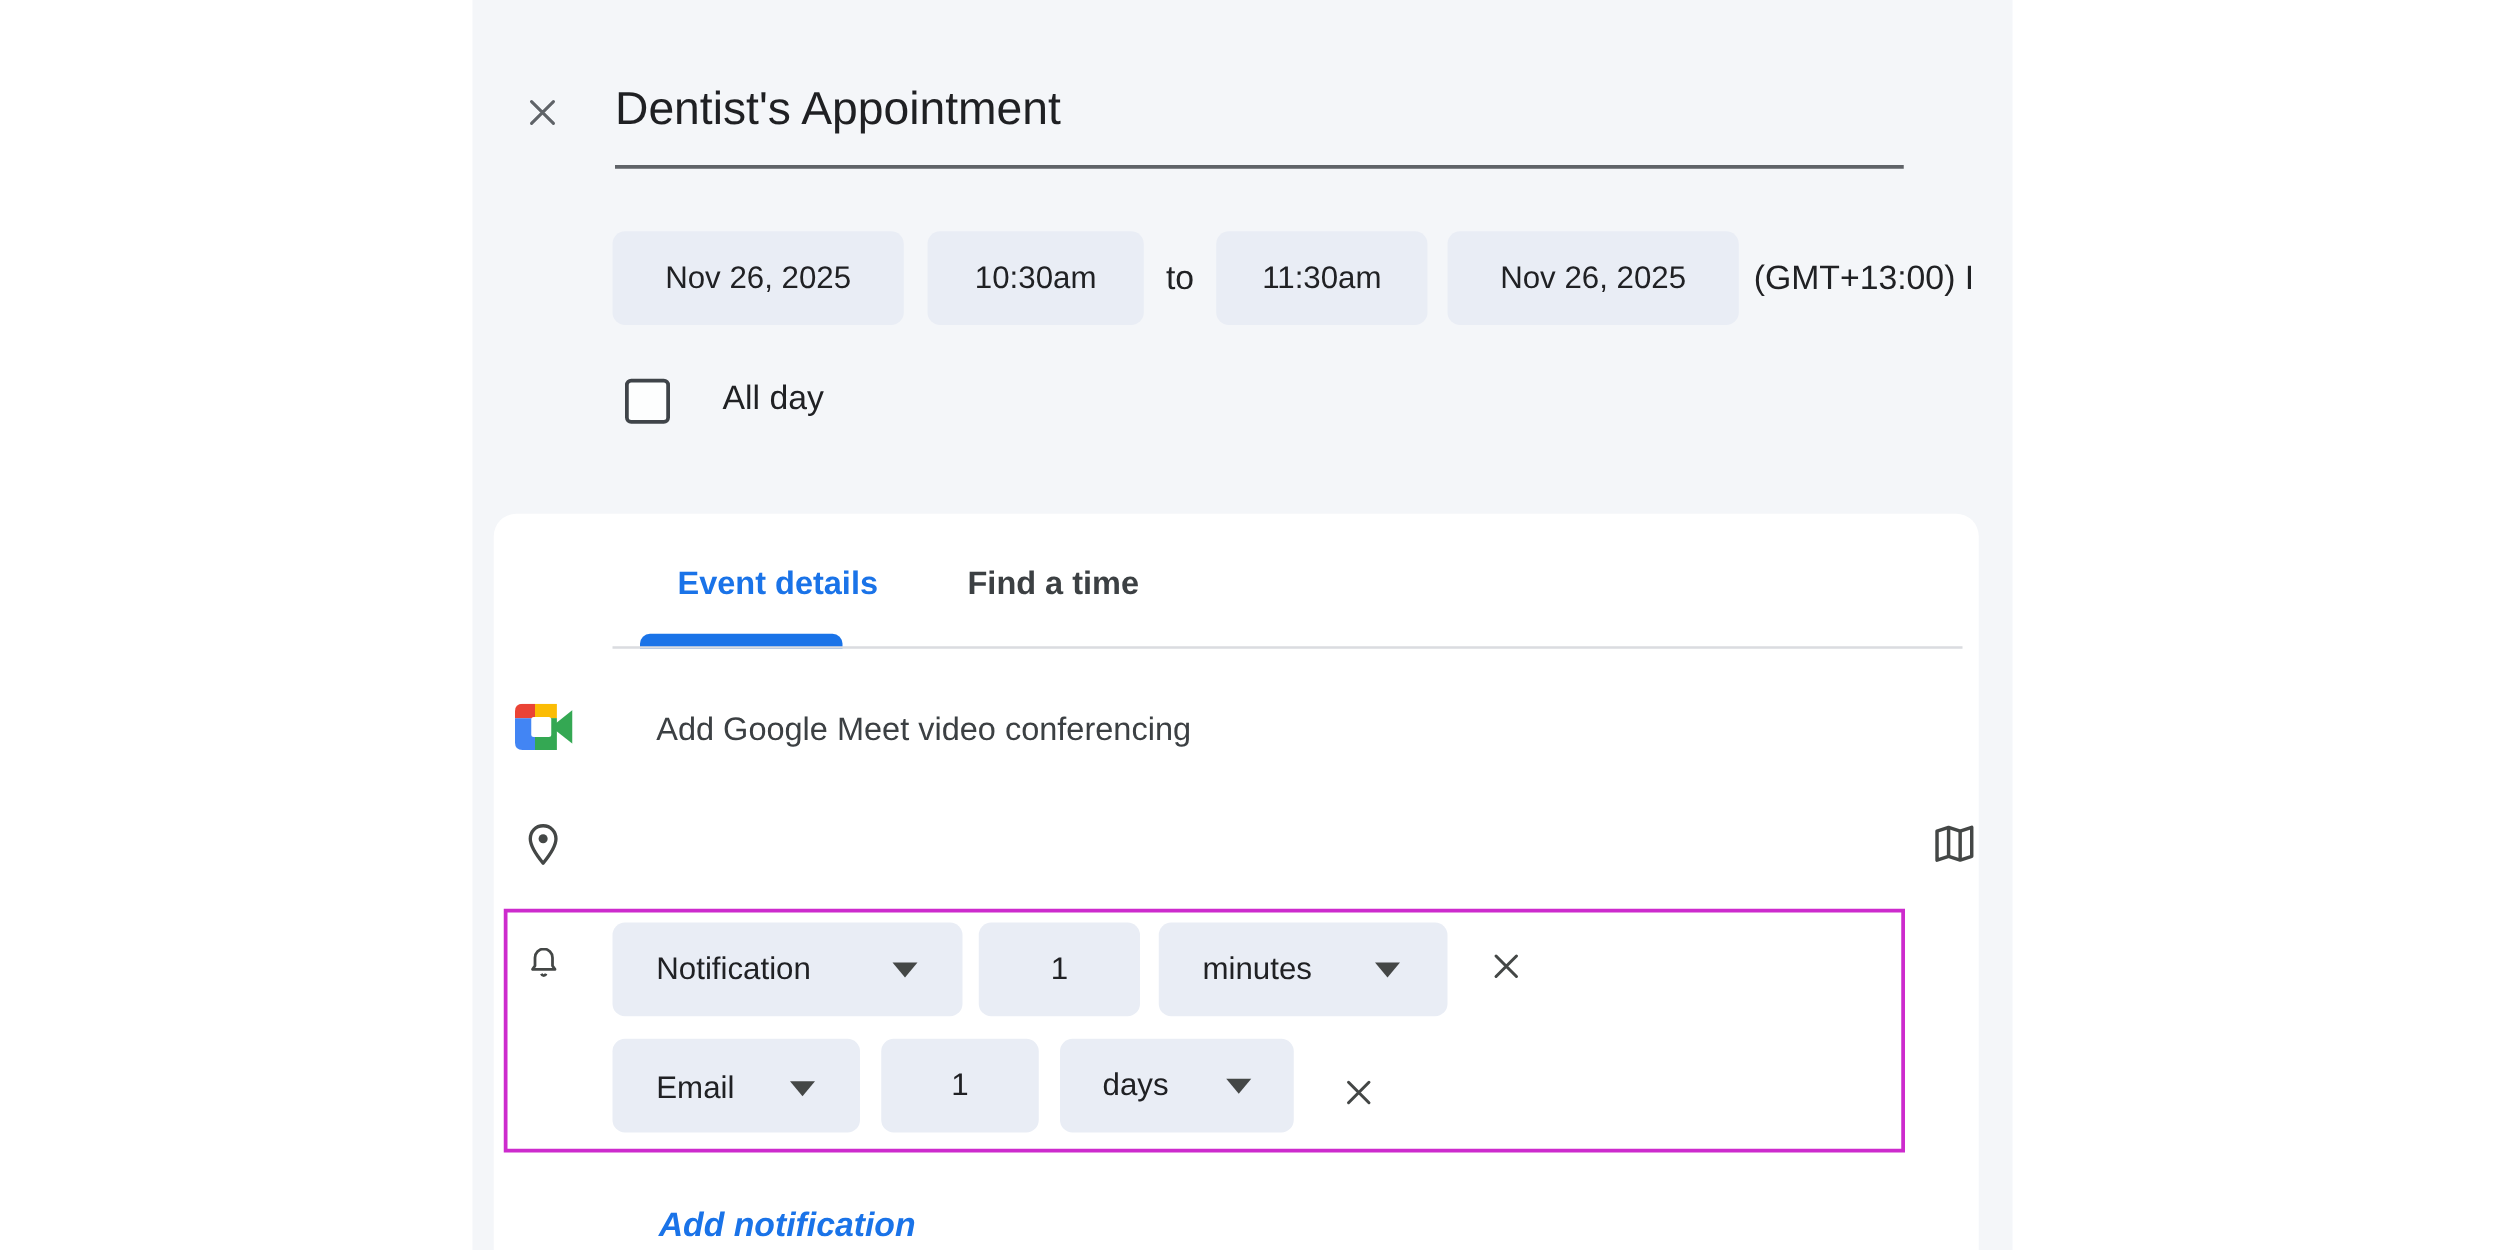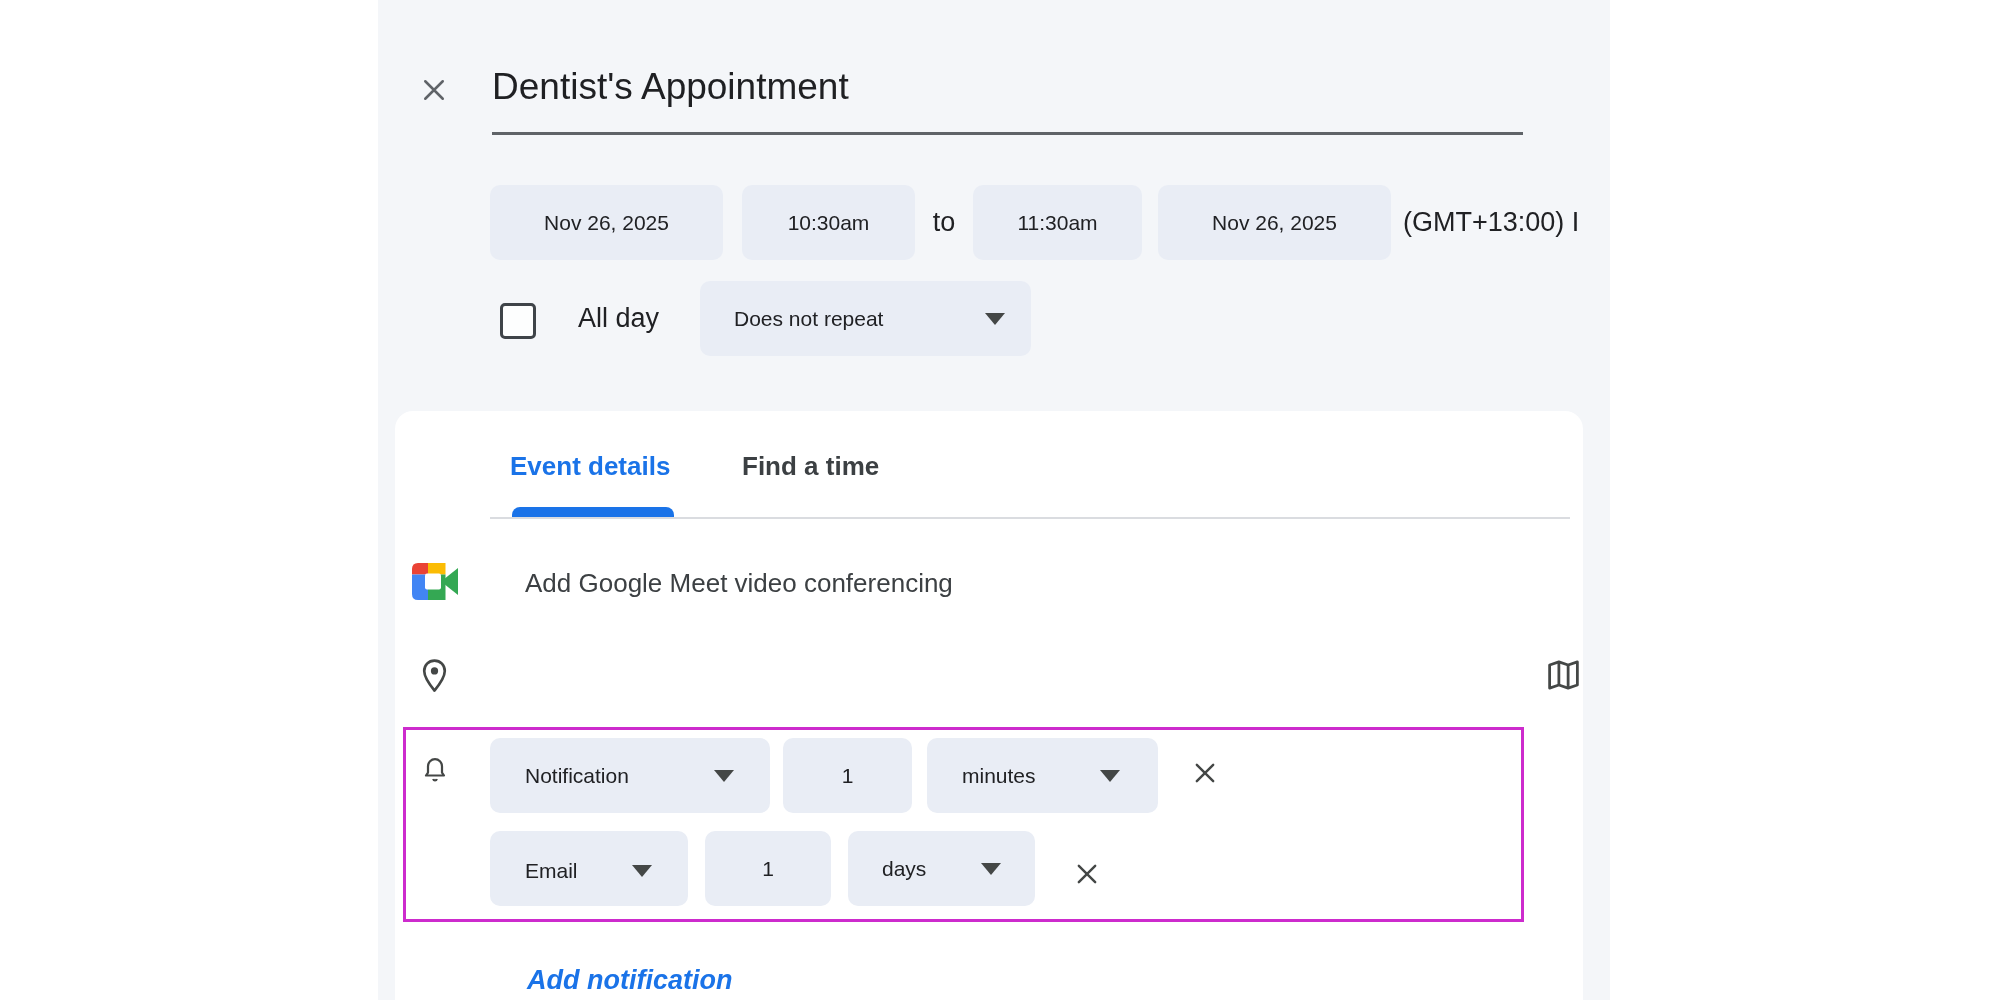--- a/index.html
+++ b/index.html
@@ -15,7 +15,7 @@
   .chip  {
     position:absolute; height:75px; background:#e9edf5; border-radius:10px;
     display:flex; align-items:center; justify-content:center;
-    font-size:21px; color:#202124; cursor:pointer;
+    font-size:25px; color:#202124; cursor:pointer;
   }
   .chip.dd { justify-content:space-between; }
   .dd-arrow {

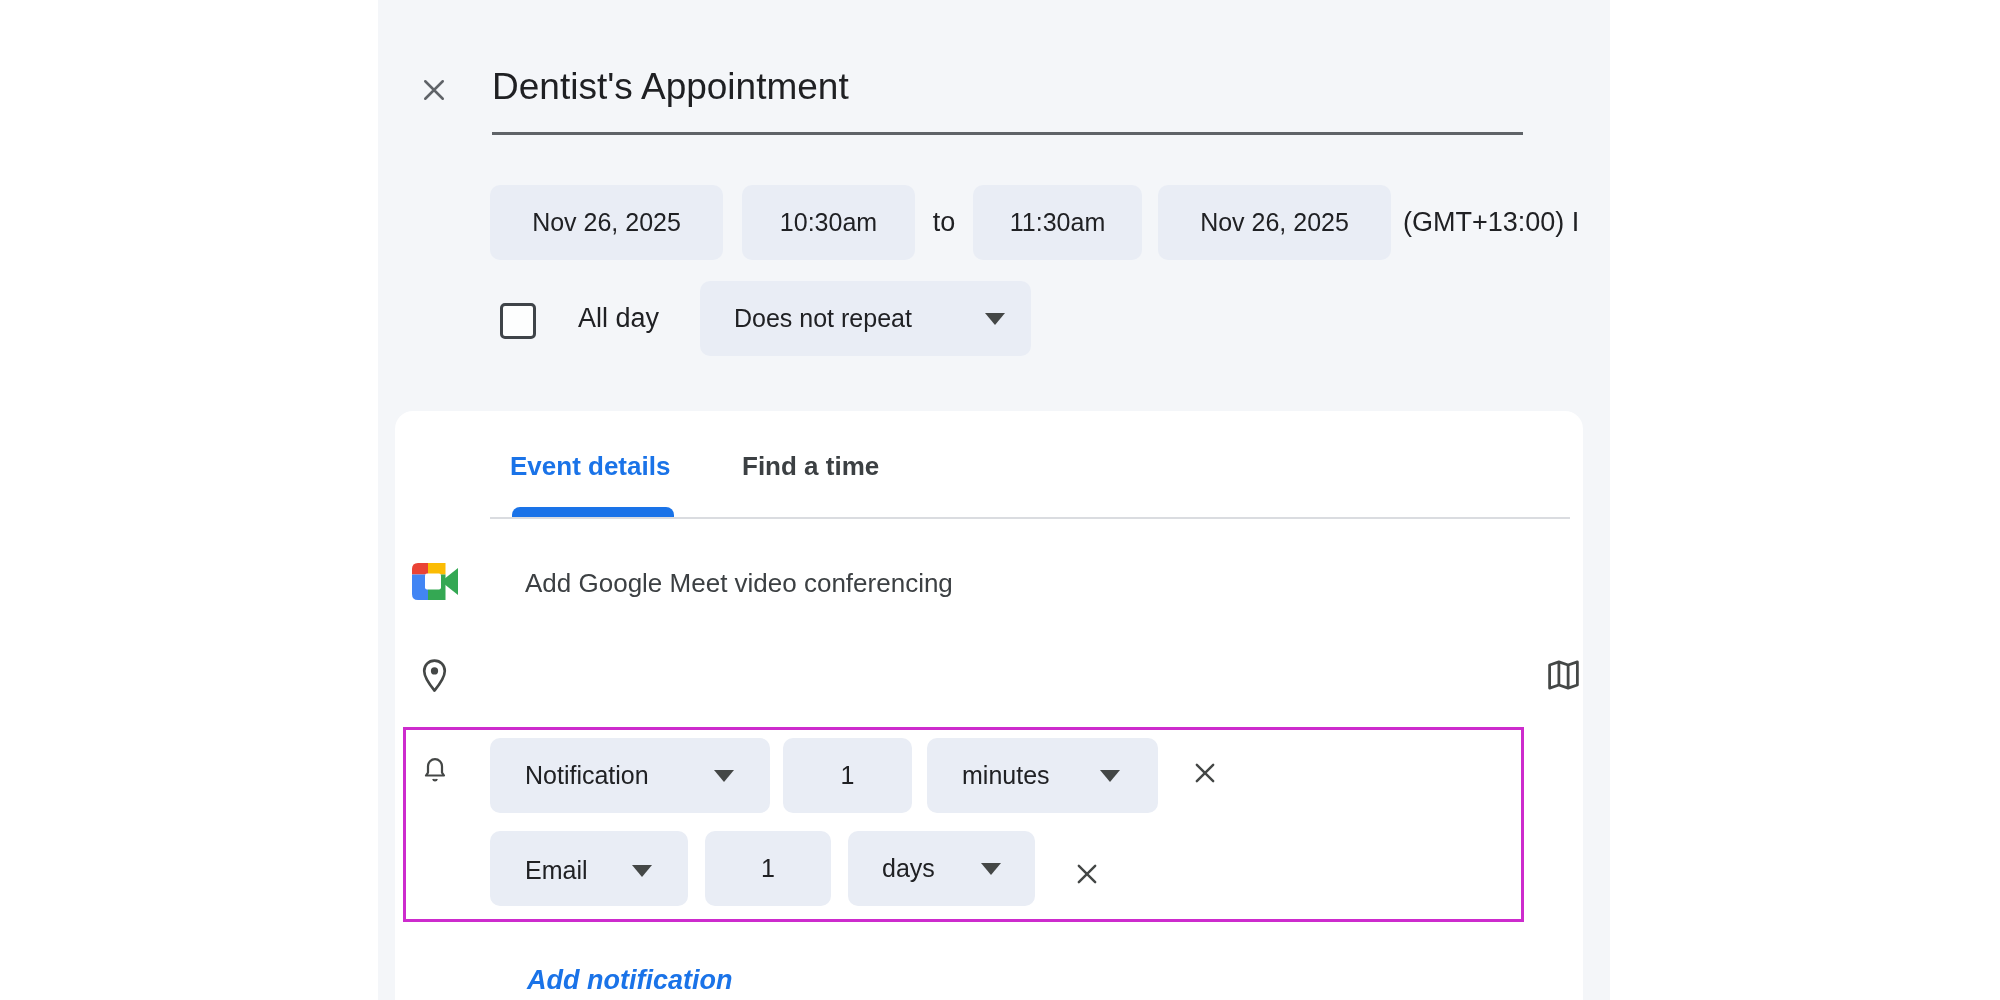--- a/index.html
+++ b/index.html
@@ -80,10 +80,6 @@
 
   <div class="abs" id="allday-checkbox"></div>
   <div class="txt" id="allday-label">All day</div>
-  <div class="chip dd" style="left:700px;top:281px;width:331px;padding:0 26px 0 34px;">
-    <span>Does not repeat</span>
-    <span class="dd-arrow"></span>
-  </div>
 
   <button class="tab" id="tab-event-details">Event details</button>
   <button class="tab" id="tab-find-time">Find a time</button>

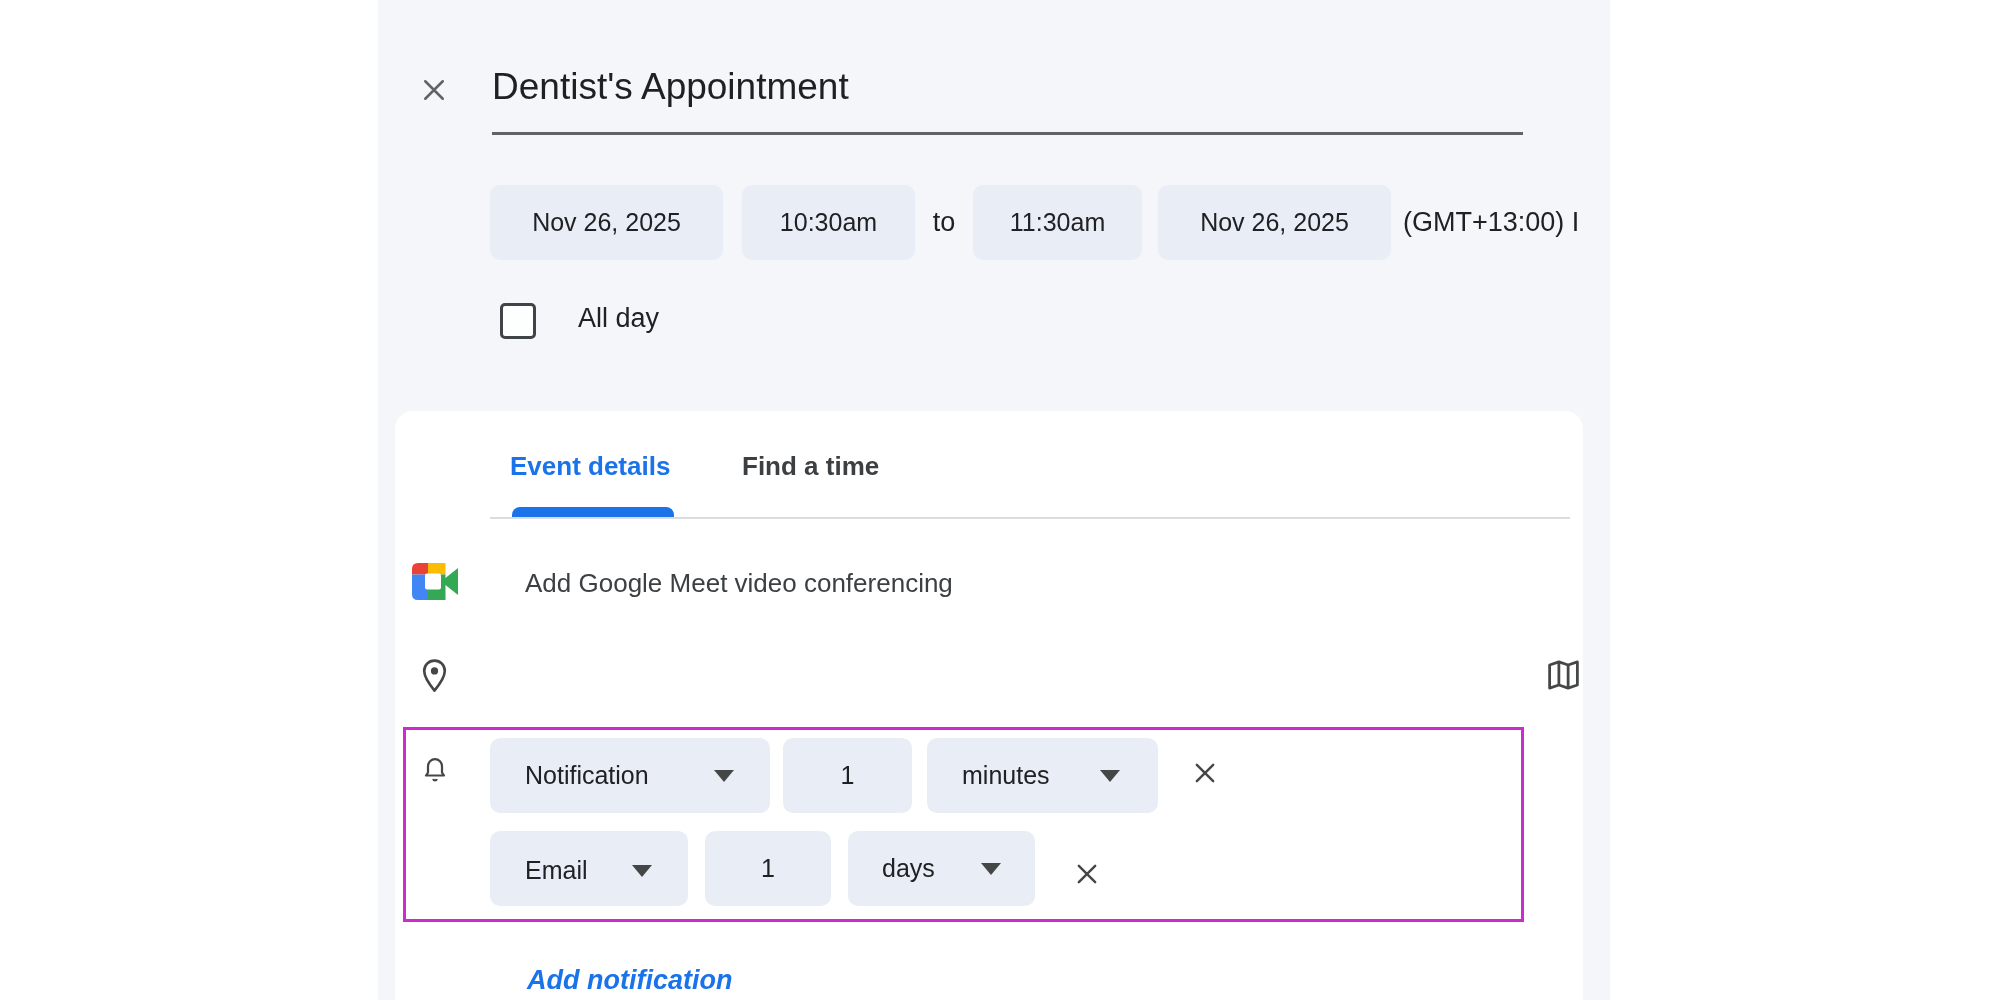--- a/index.html
+++ b/index.html
@@ -37,7 +37,7 @@
   #allday-label { left:578px; top:281px; height:75px; line-height:75px; font-size:27px; }
   .tab { position:absolute; top:450px; height:32px; line-height:32px; font-size:26px;
          font-weight:600; cursor:pointer; background:none; border:none;
-         font-family:"Liberation Sans", sans-serif; }
+         font-family:"Liberation Sans", sans-serif;margin-left:32px; }
   #tab-event-details { left:510px; color:#1a73e8; }
   #tab-find-time     { left:742px; color:#3c4043; }
   #tab-indicator { left:512px; top:507px; width:162px; height:12px; background:#1a73e8;

